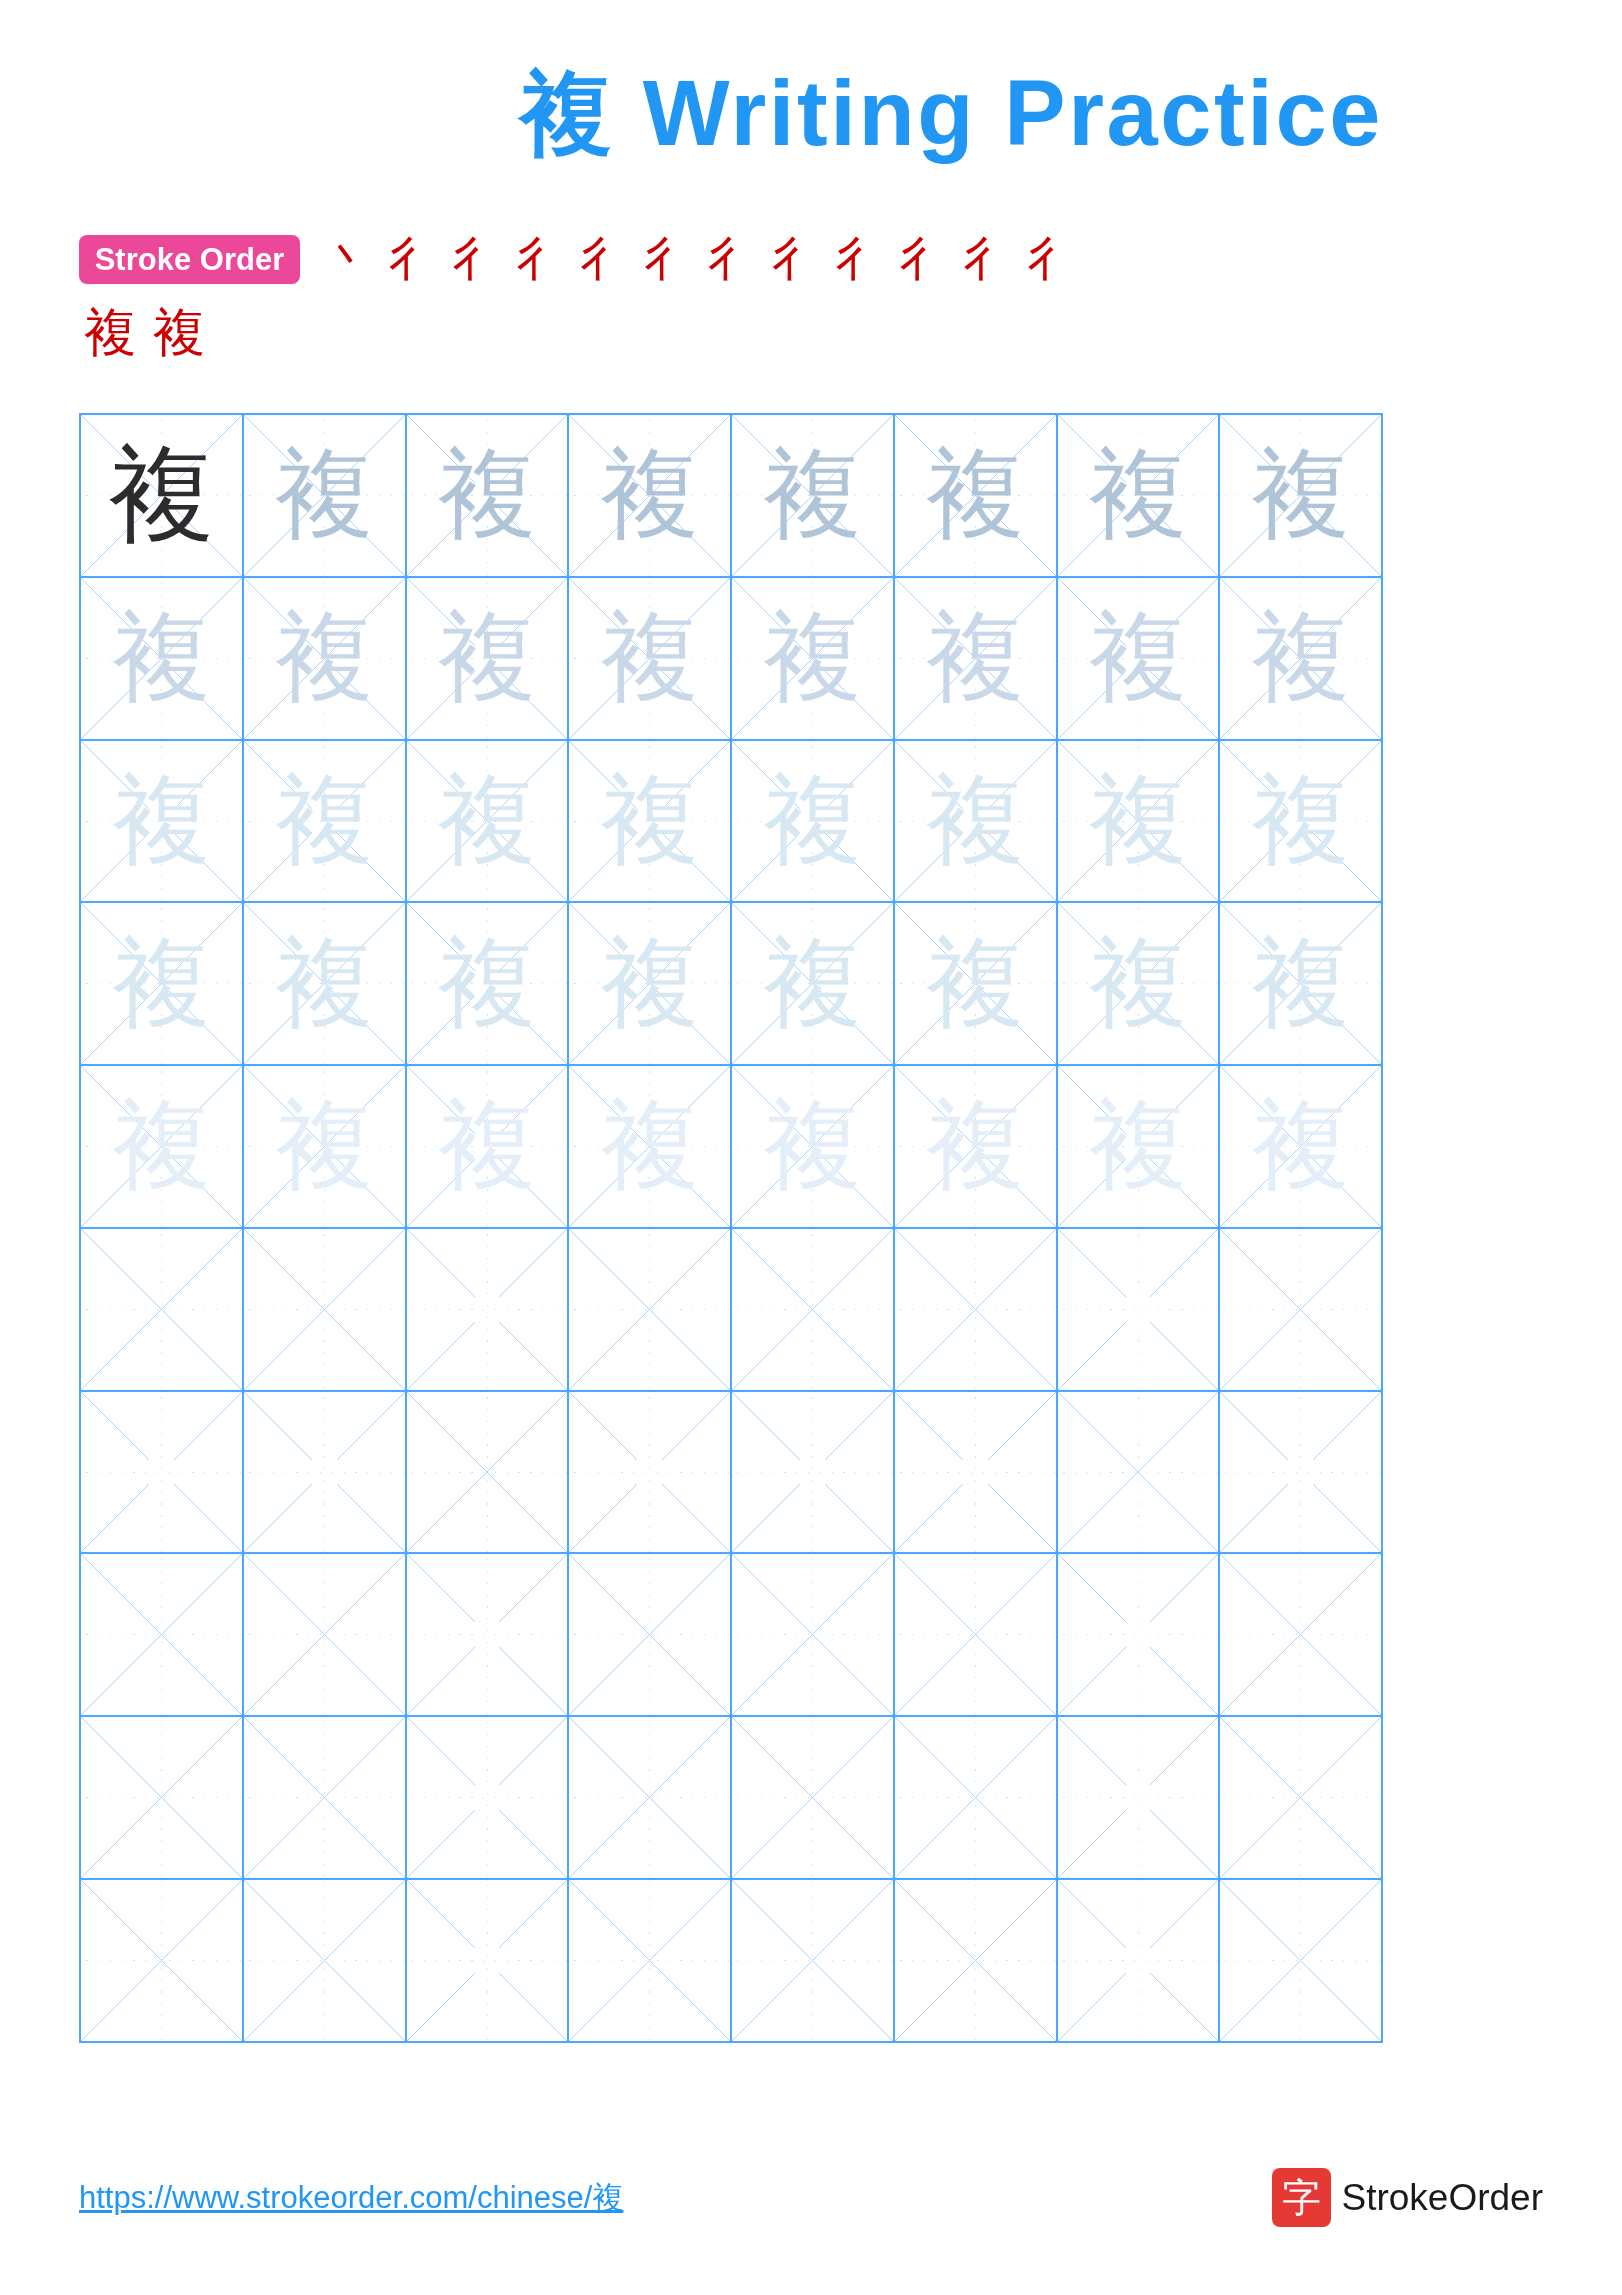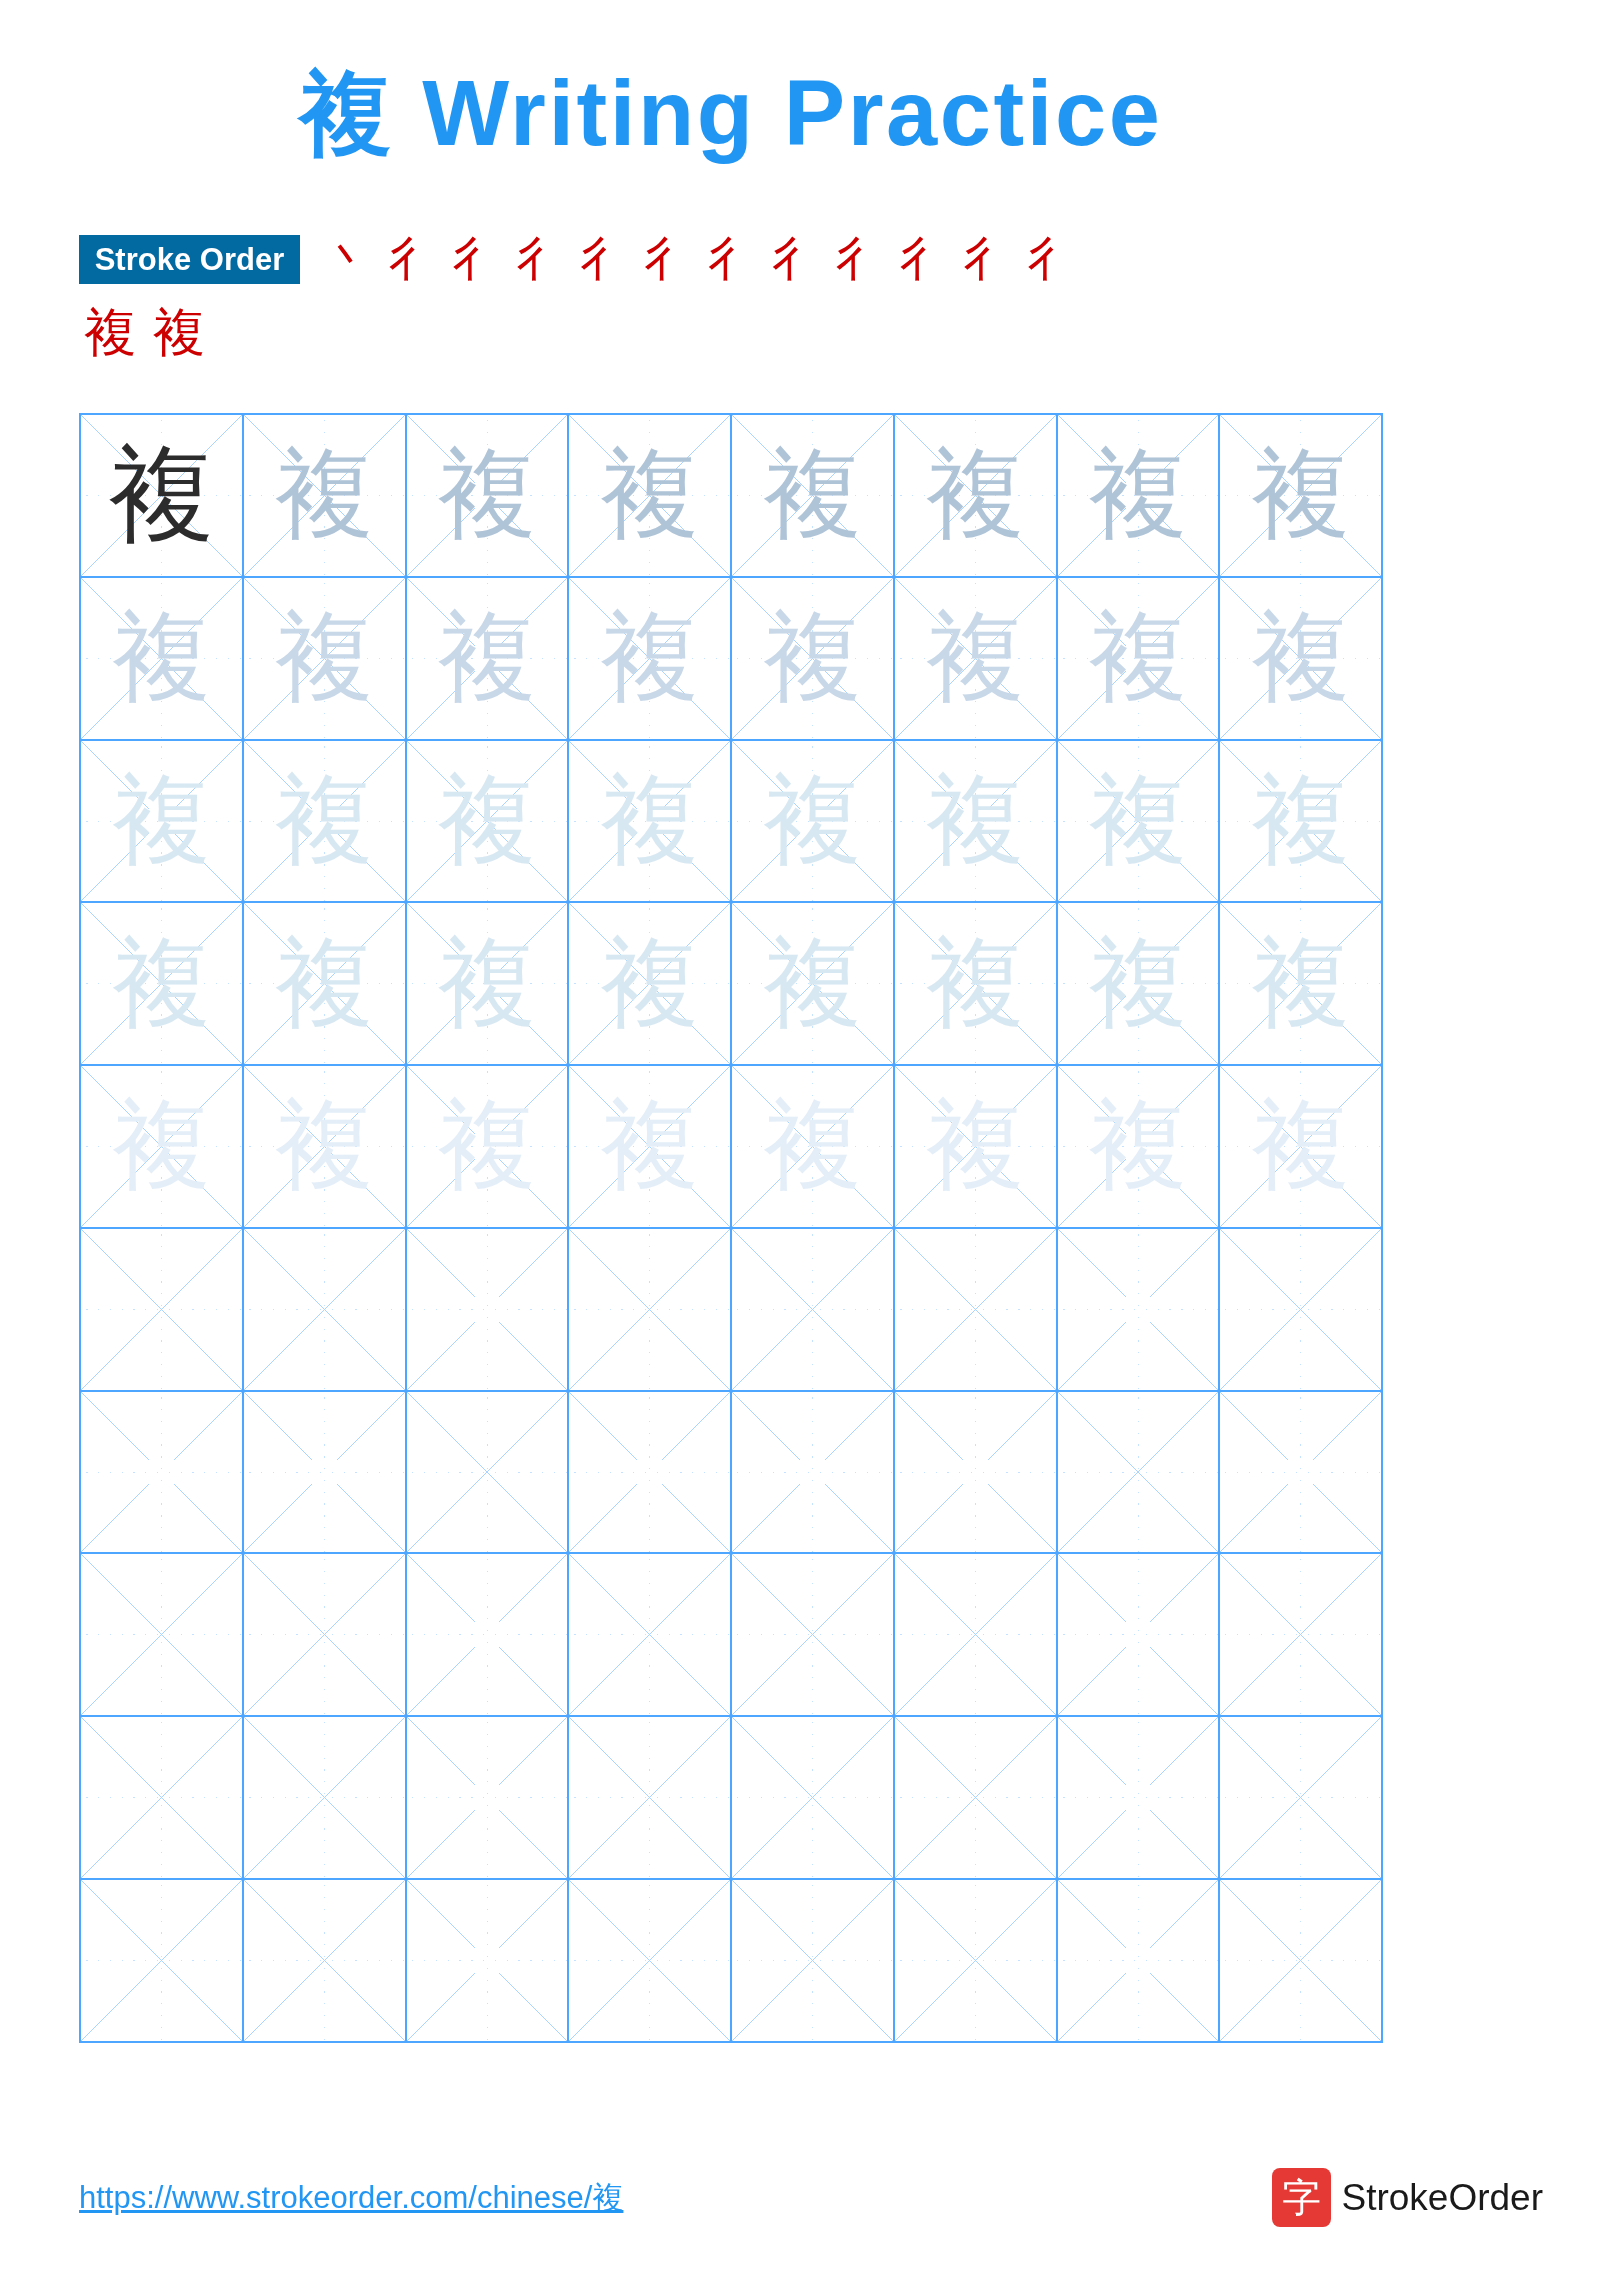--- a/index.html
+++ b/index.html
@@ -19,7 +19,7 @@
       padding: 52px 79px;
       display: flex;
       flex-direction: column;
-      align-items: center;
+      align-items: flex-end;
     }
 
     .title {

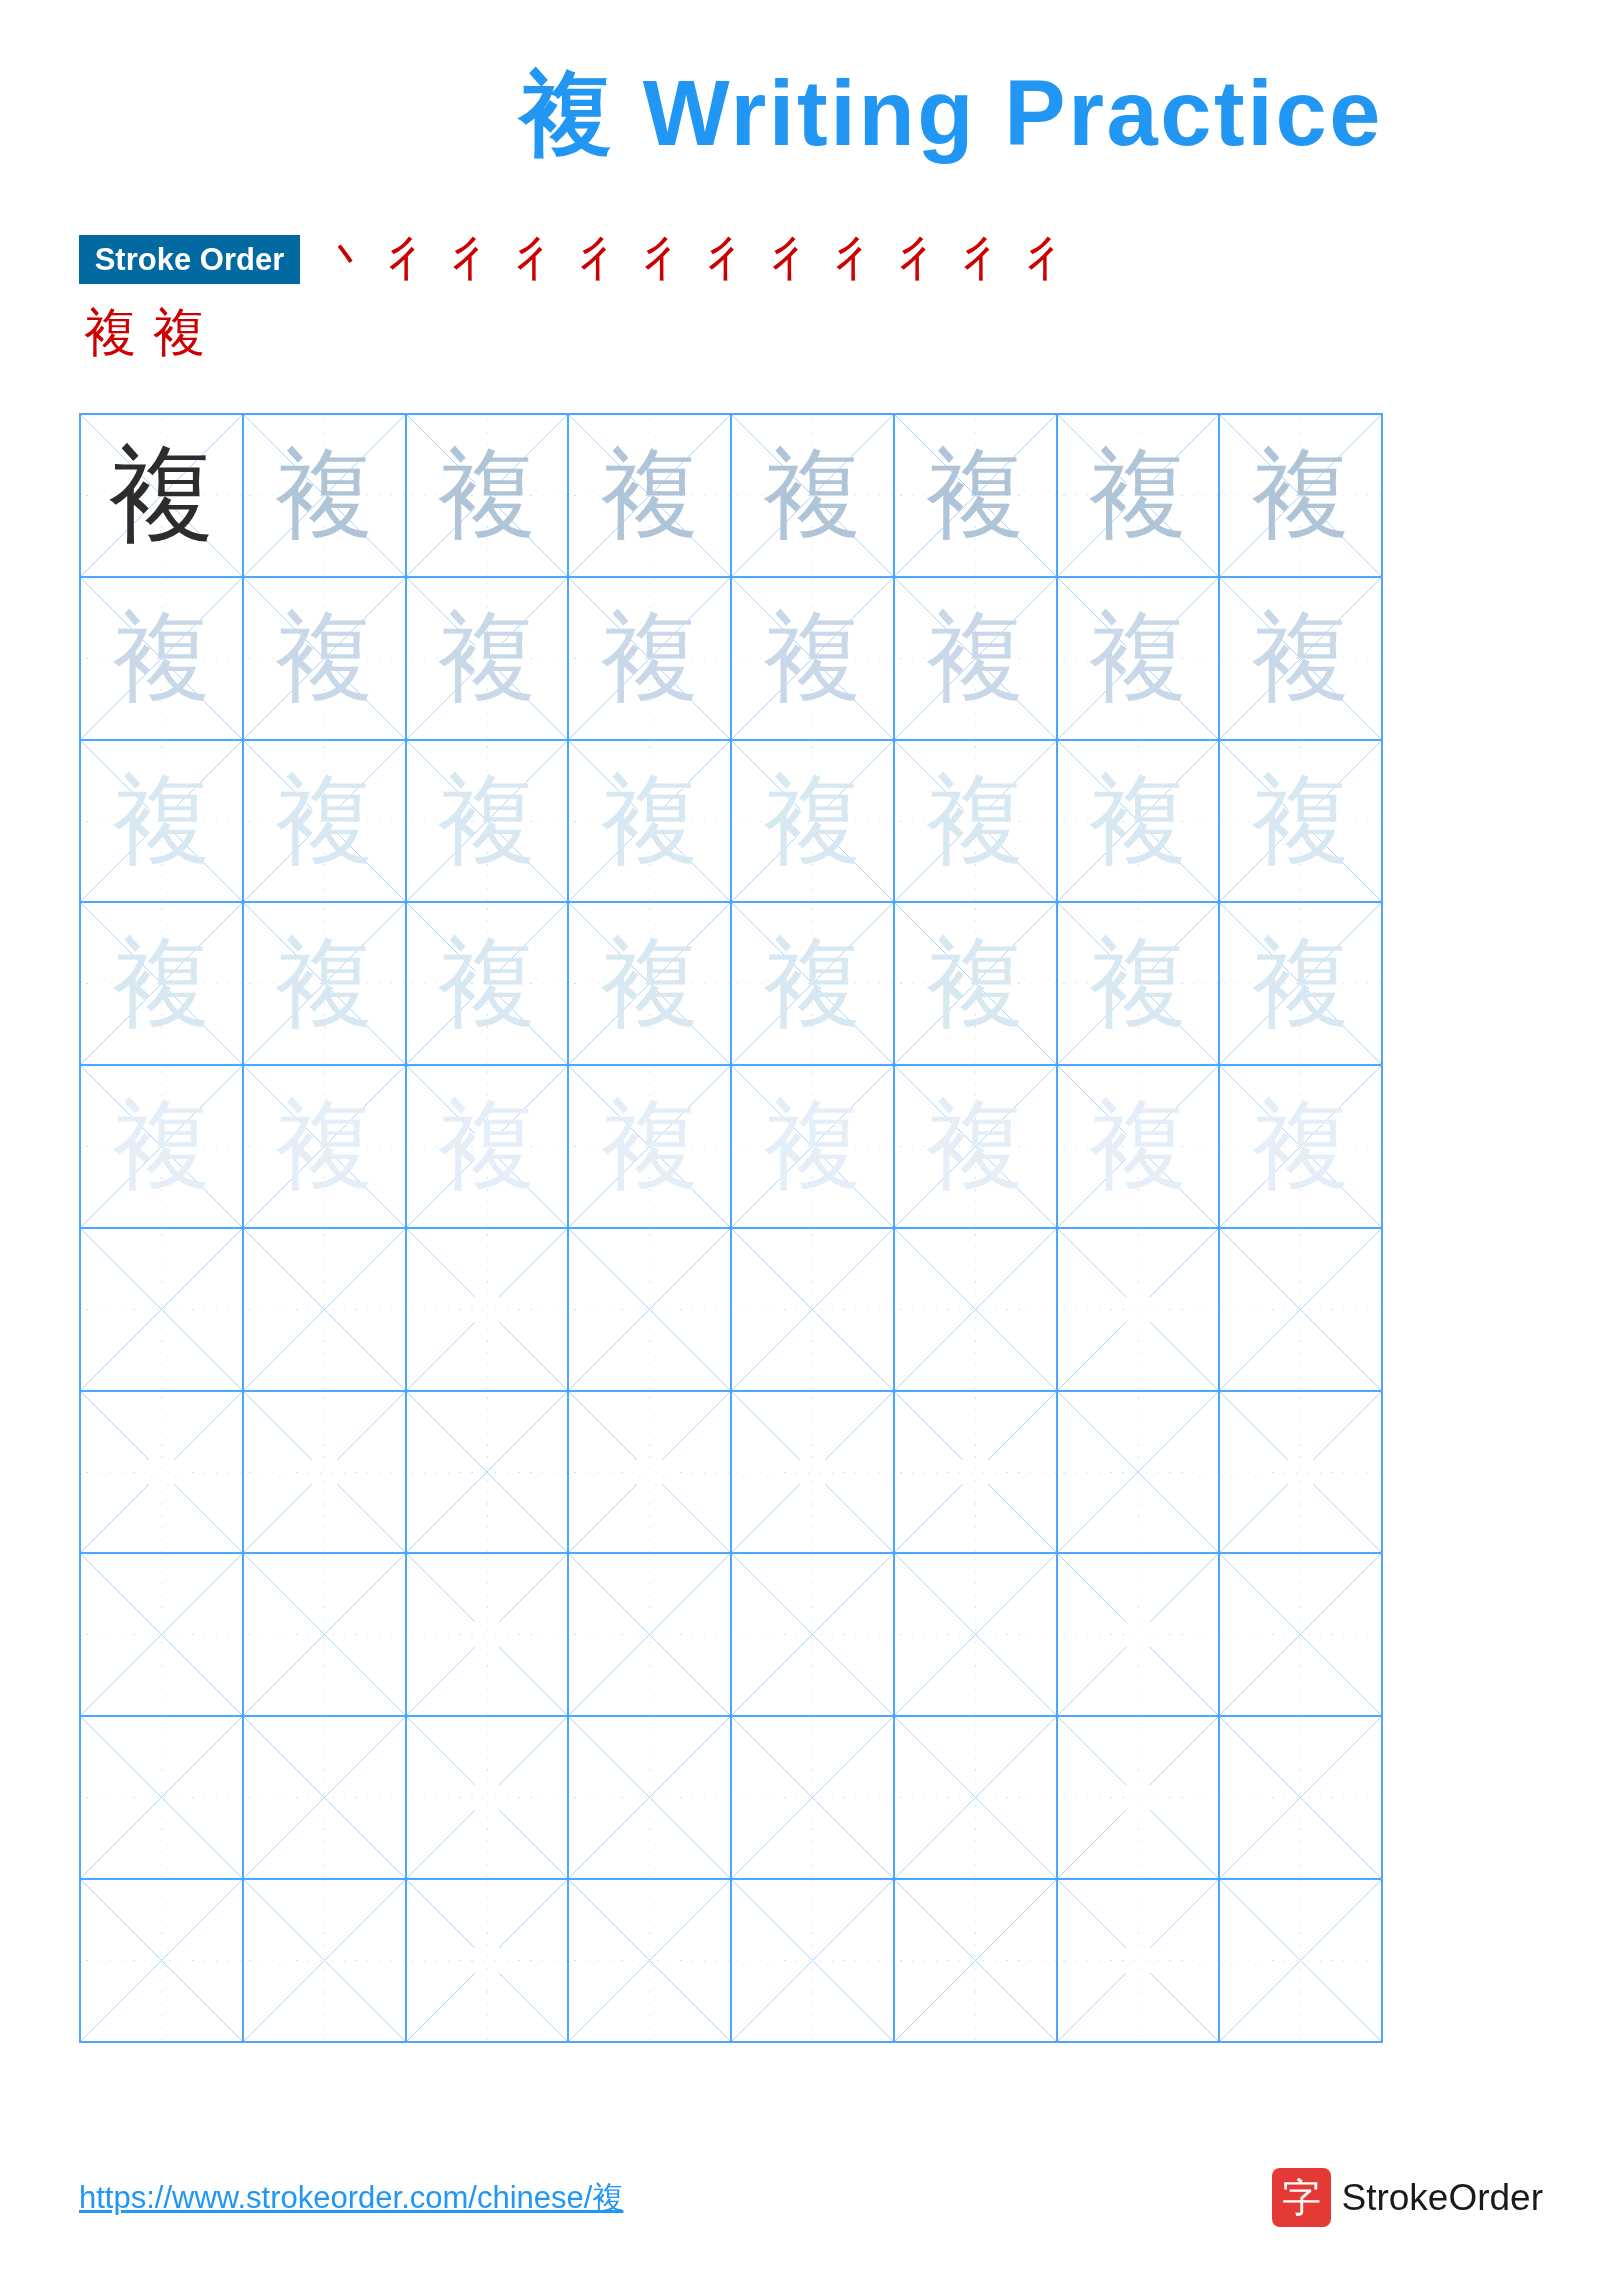--- a/index.html
+++ b/index.html
@@ -48,11 +48,11 @@
     }
 
     .stroke-order-badge {
-      background: #0369a1;
+      background: #ec4899;
       color: white;
       font-size: 31px;
       padding: 6.5px 15.7px;
-      border-radius: 0;
+      border-radius: 8px;
       font-family: Arial, sans-serif;
       font-weight: bold;
       white-space: nowrap;

